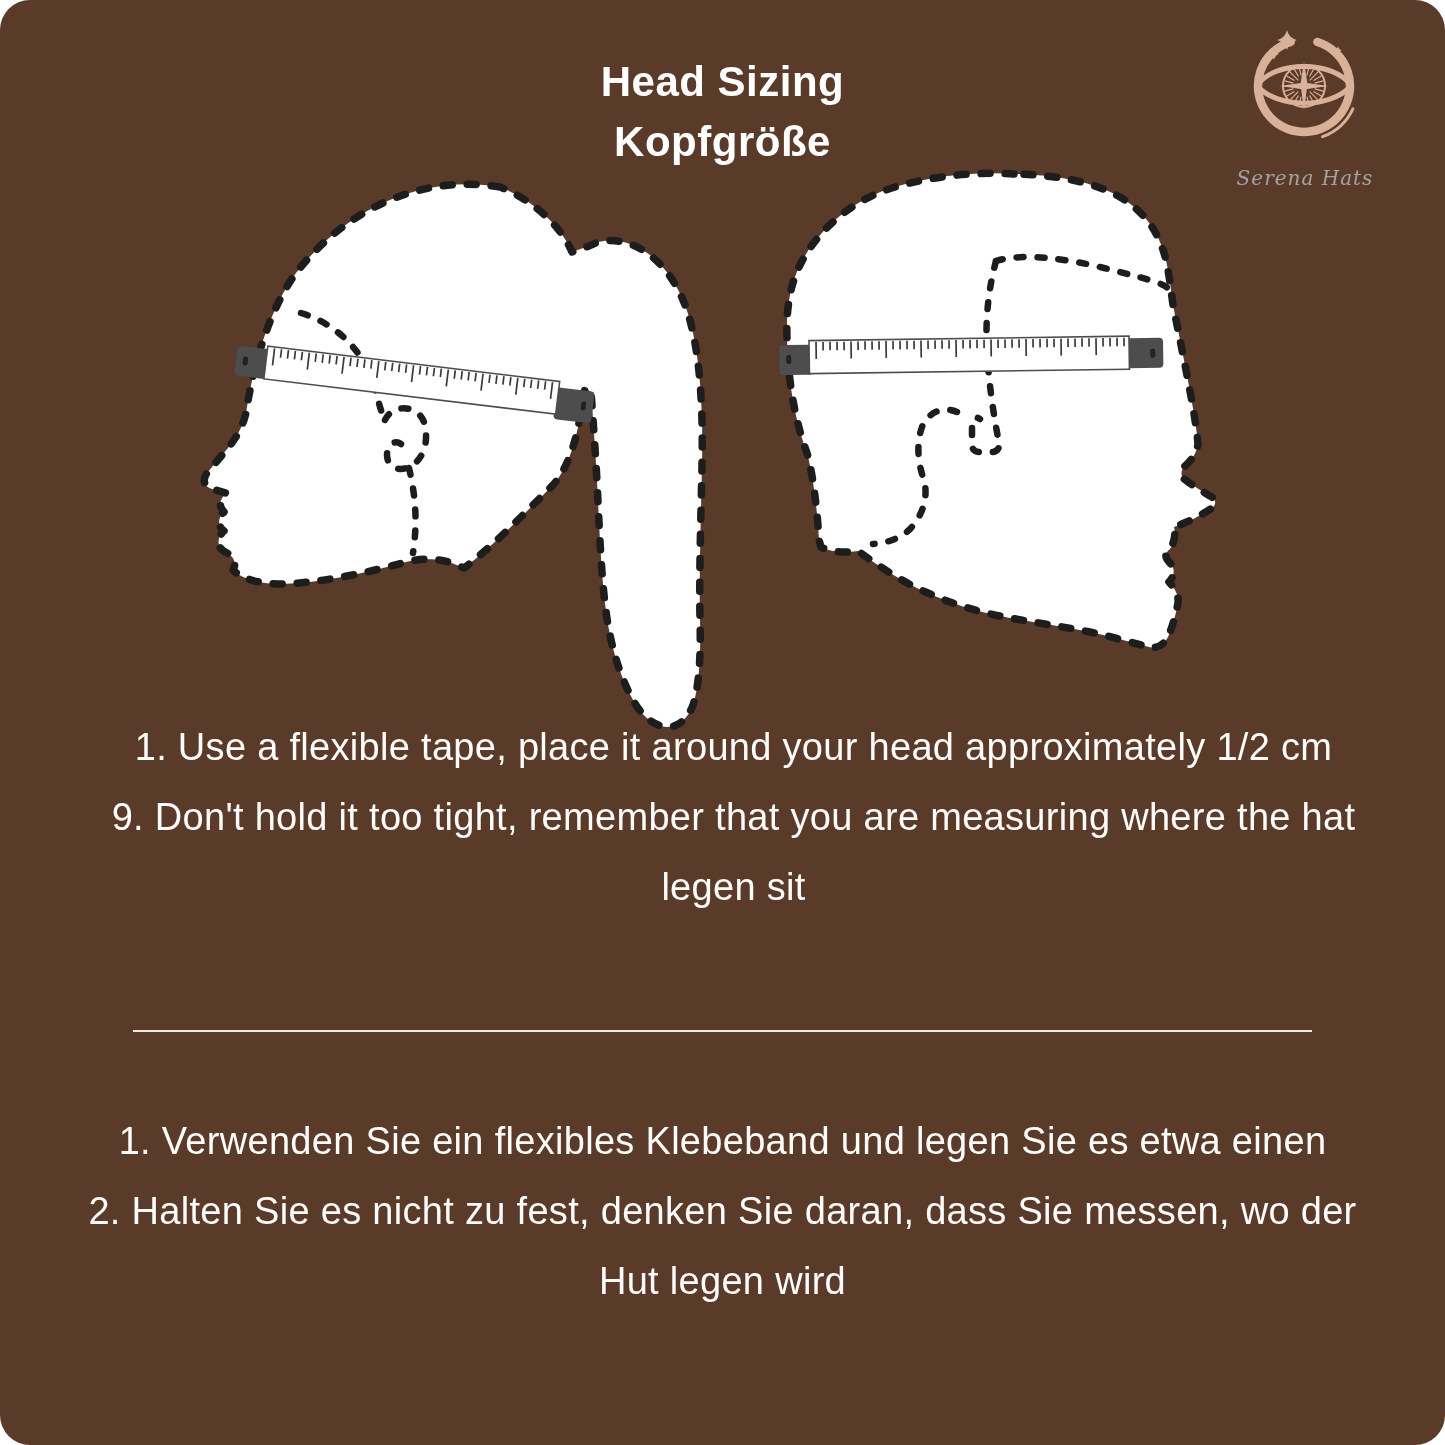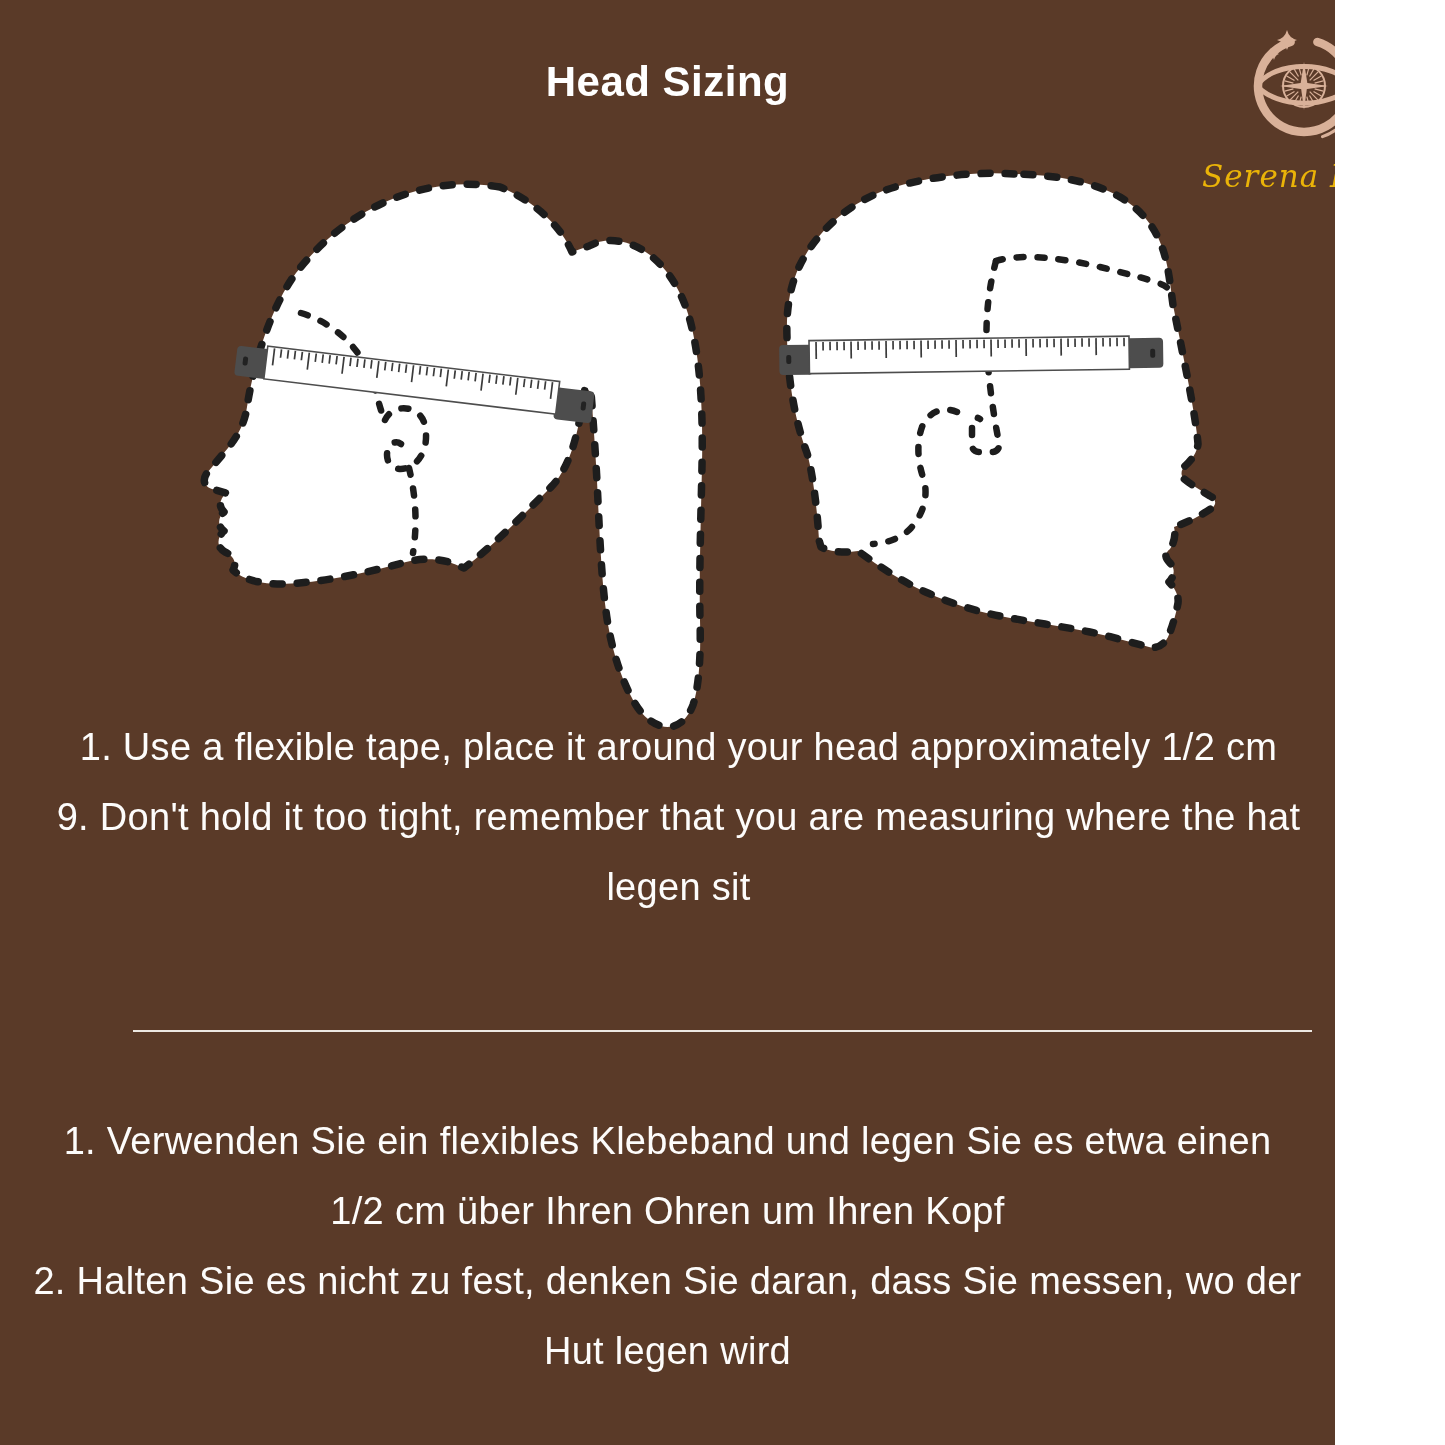--- a/index.html
+++ b/index.html
@@ -6,11 +6,12 @@
   html,body{margin:0;padding:0;}
   .page{
     position:relative;
-    width:1335px;height:1445px;
+    width:1445px;height:1445px;
     background:#5a3a28;
     overflow:hidden;
     font-family:"Liberation Sans",sans-serif;
     color:#ffffff;
+    border-radius:30px;
   }
   .title{
     position:absolute;top:52px;left:0;width:100%;

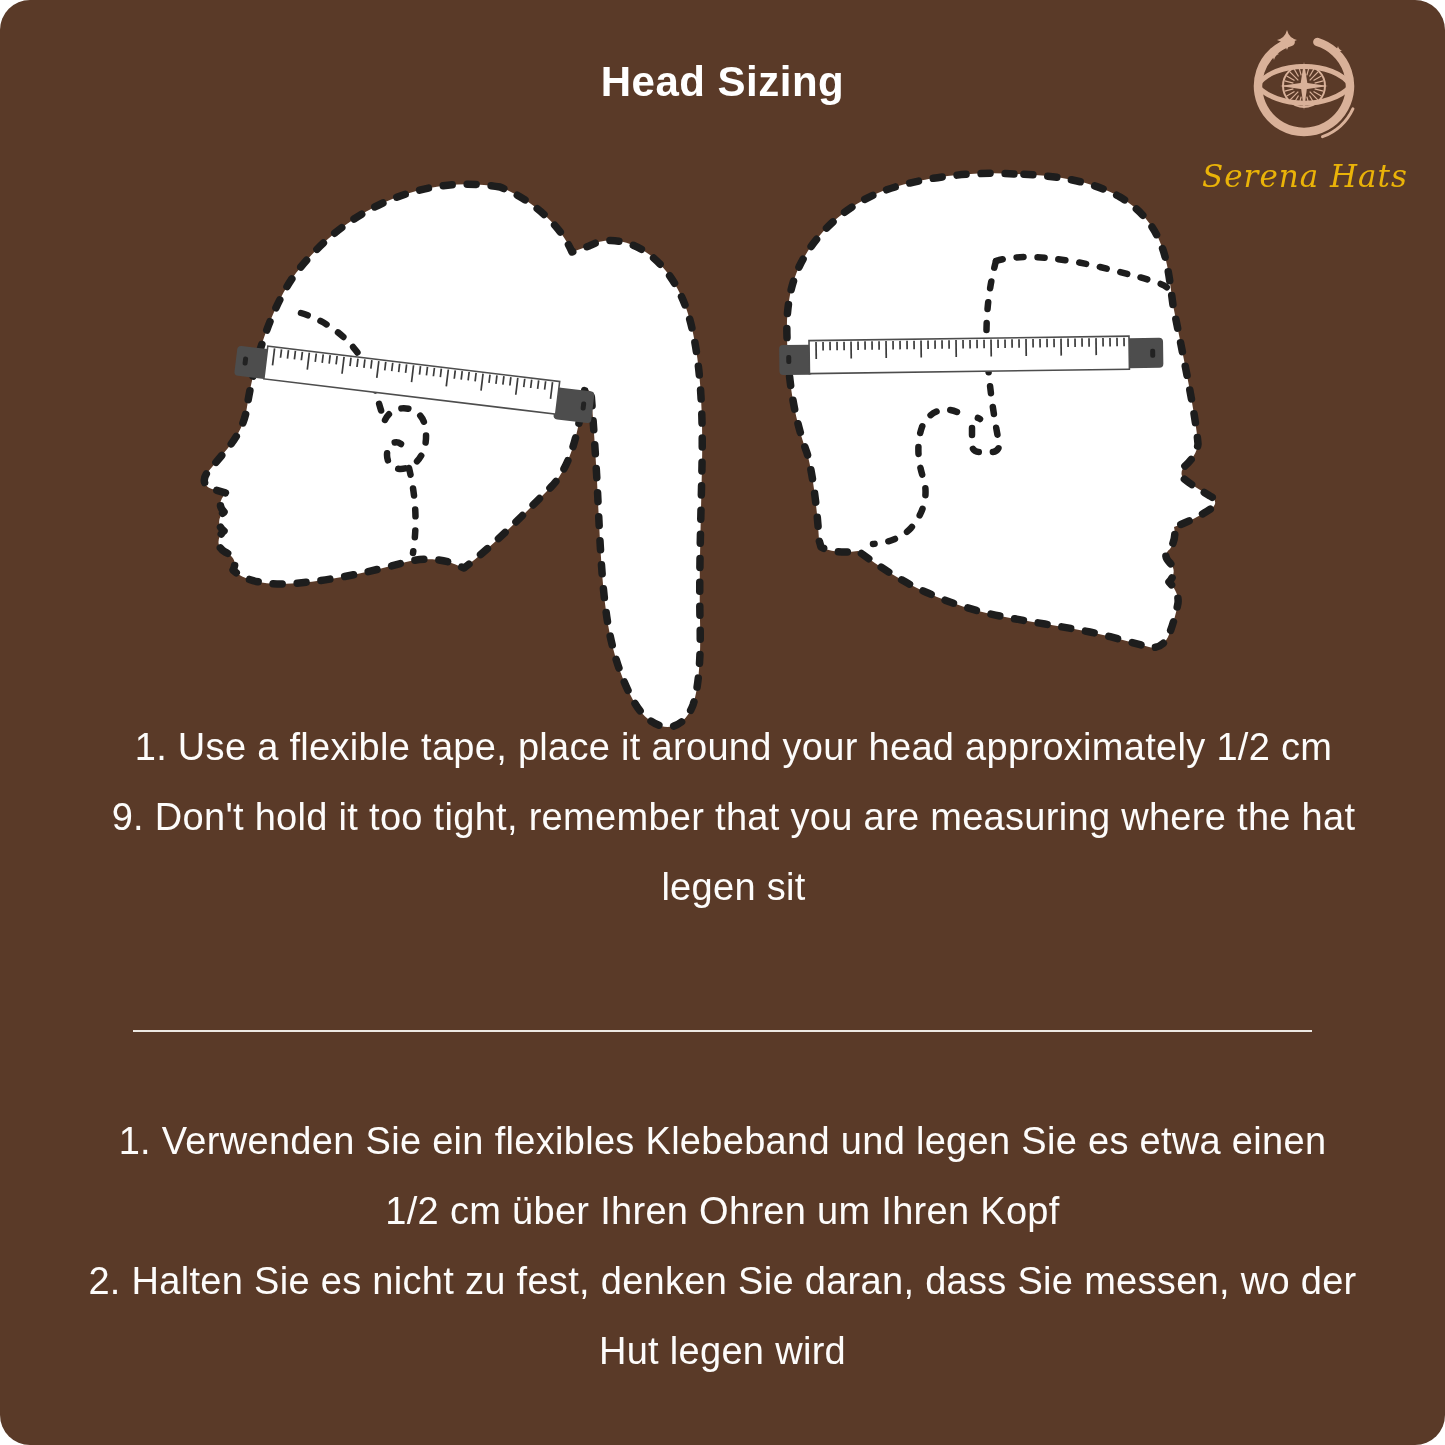--- a/index.html
+++ b/index.html
@@ -55,6 +55,7 @@
 
   <div class="title">
     <div>Head Sizing</div>
+    <div>Kopfgröße</div>
   </div>
 
   <div class="logo">

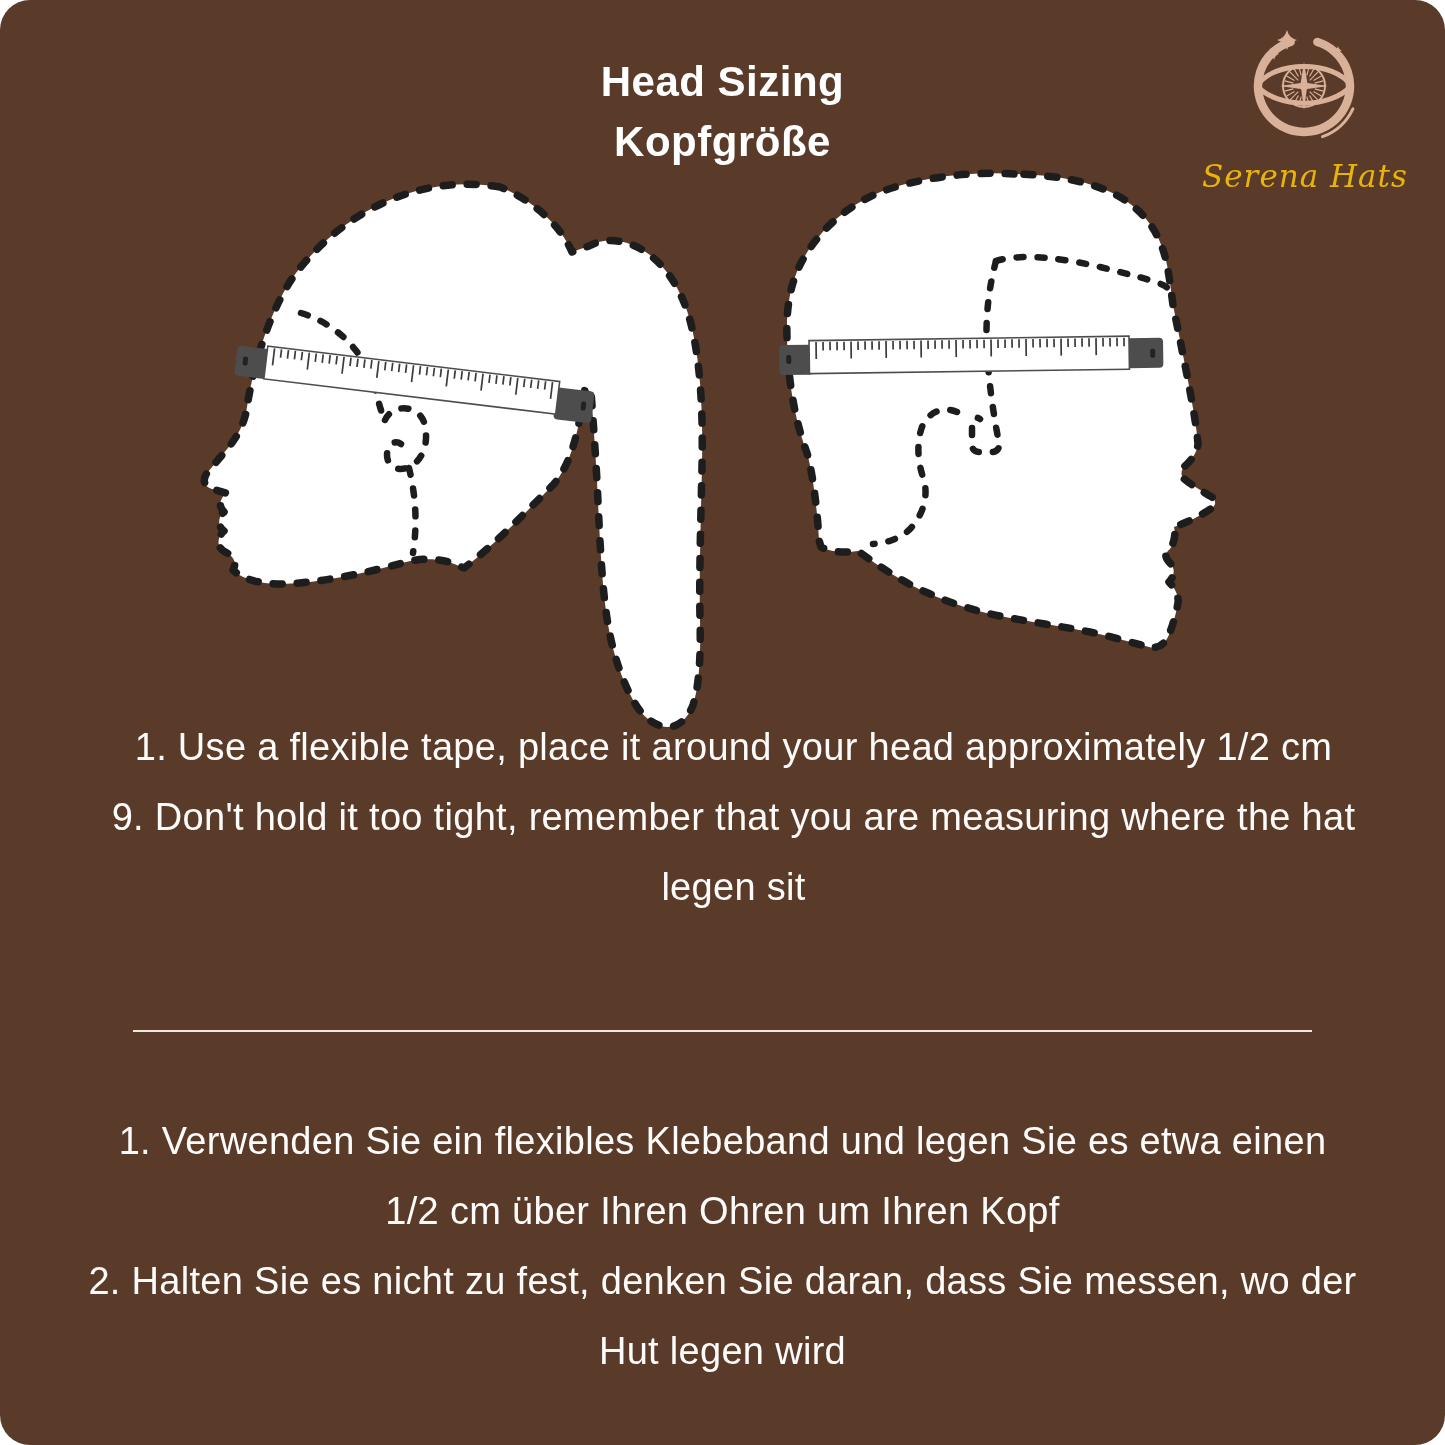--- a/index.html
+++ b/index.html
@@ -24,12 +24,12 @@
   }
   .logo svg{display:block;margin:0 auto;}
   .logo .wordmark{
-    margin-top:8px;
+    margin-top:16px;
     font-family:"DejaVu Serif",serif;
     font-style:italic;
-    font-size:31px;
+    font-size:20px;
     letter-spacing:1px;
-    color:#eab308;
+    color:#a3a3a3;
     white-space:nowrap;
   }
   .head-svg{position:absolute;}

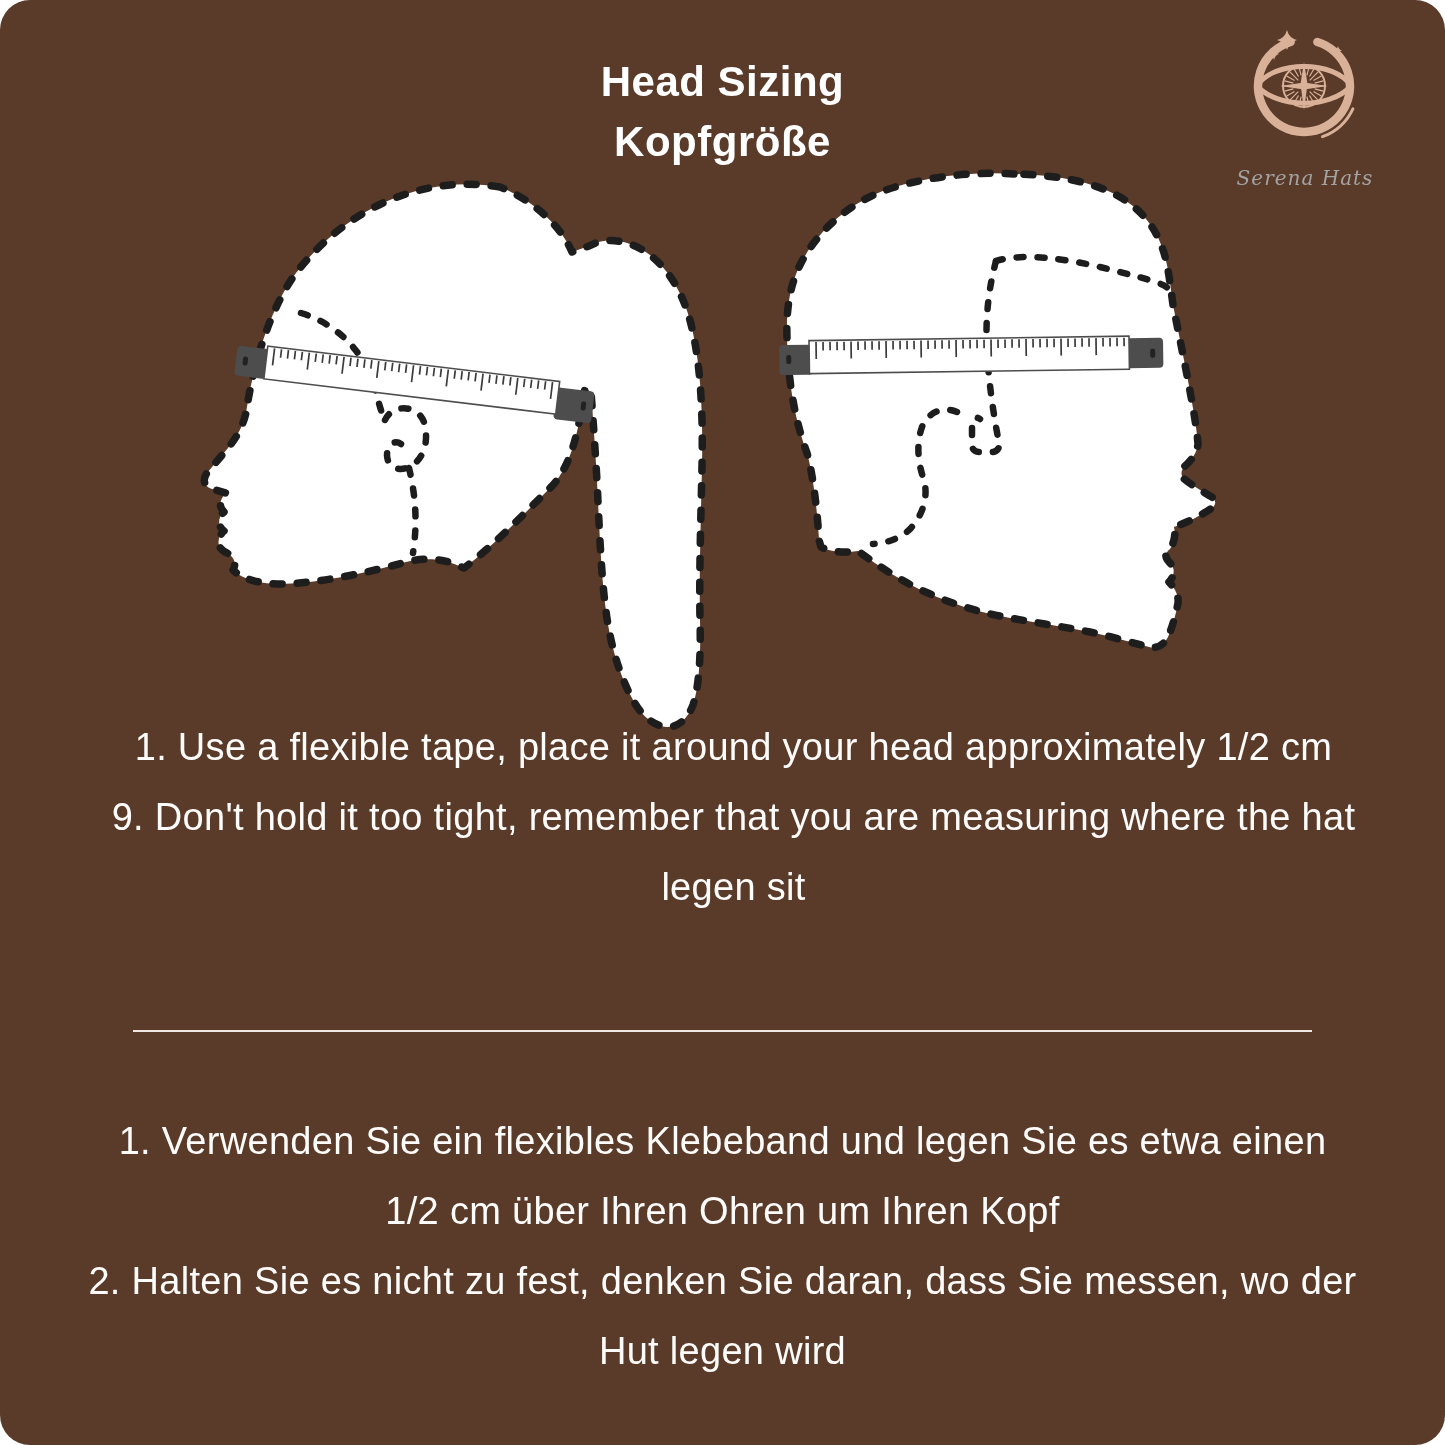--- a/index.html
+++ b/index.html
@@ -237,7 +237,6 @@
 
   <div class="instructions instructions-de">
     <div>1. Verwenden Sie ein flexibles Klebeband und legen Sie es etwa einen</div>
-    <div>1/2 cm über Ihren Ohren um Ihren Kopf</div>
     <div>2. Halten Sie es nicht zu fest, denken Sie daran, dass Sie messen, wo der</div>
     <div>Hut legen wird</div>
   </div>

